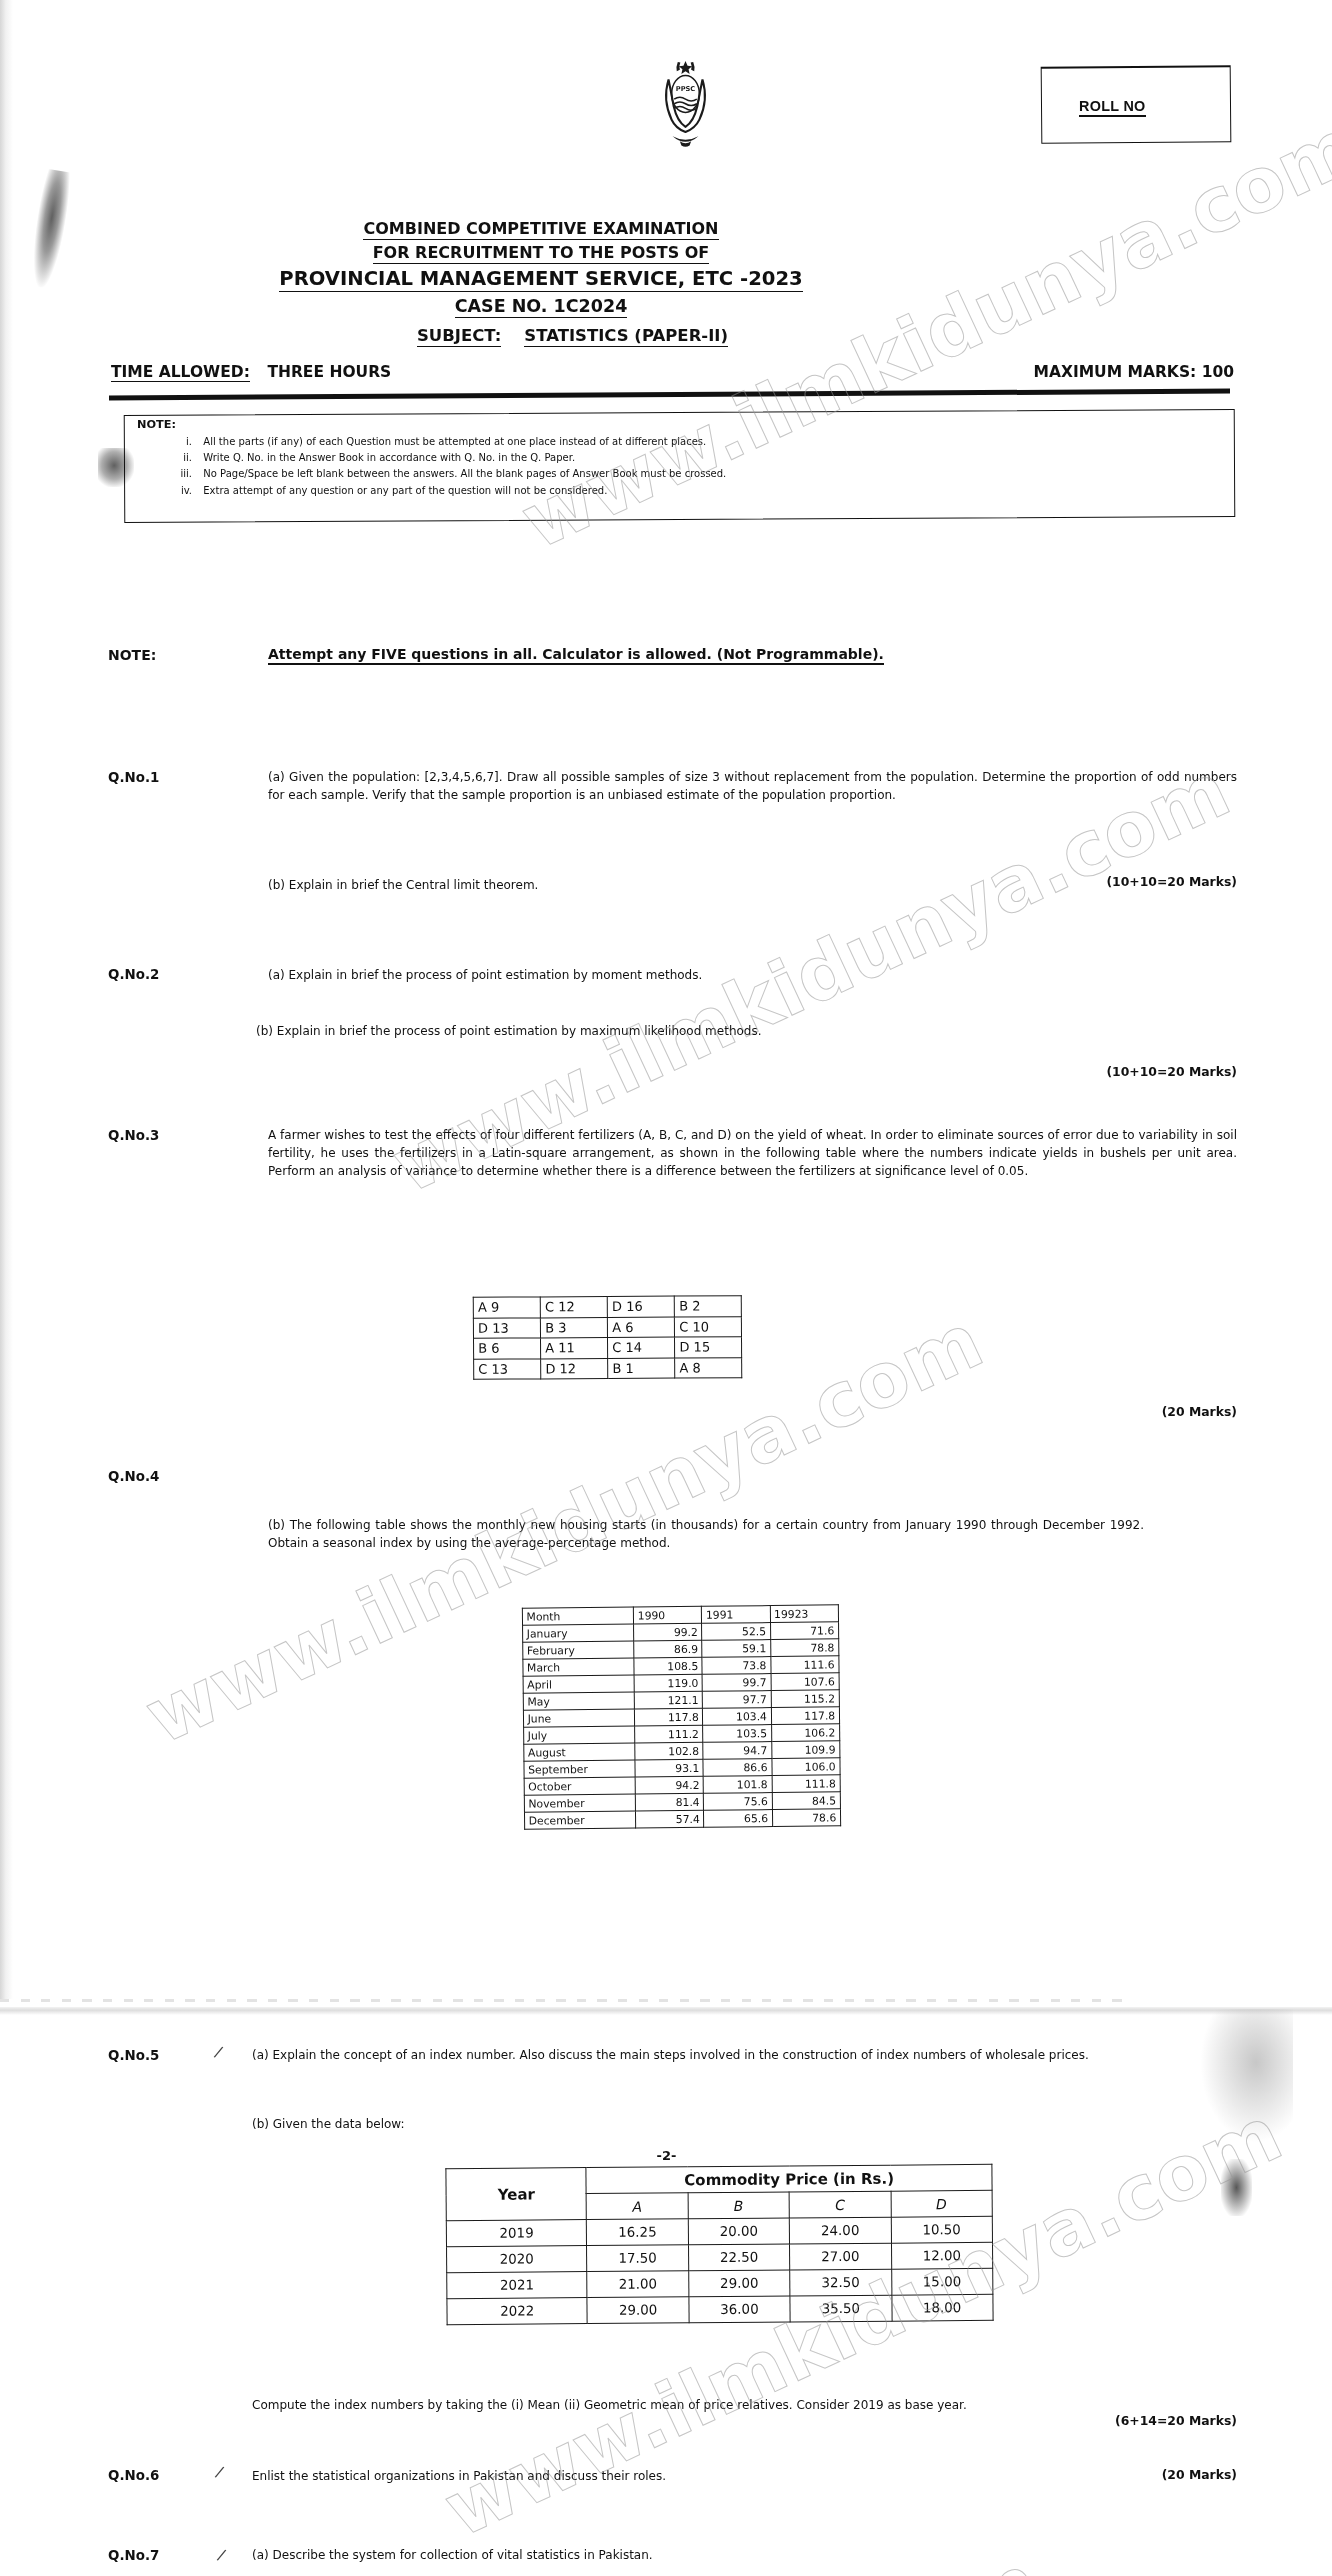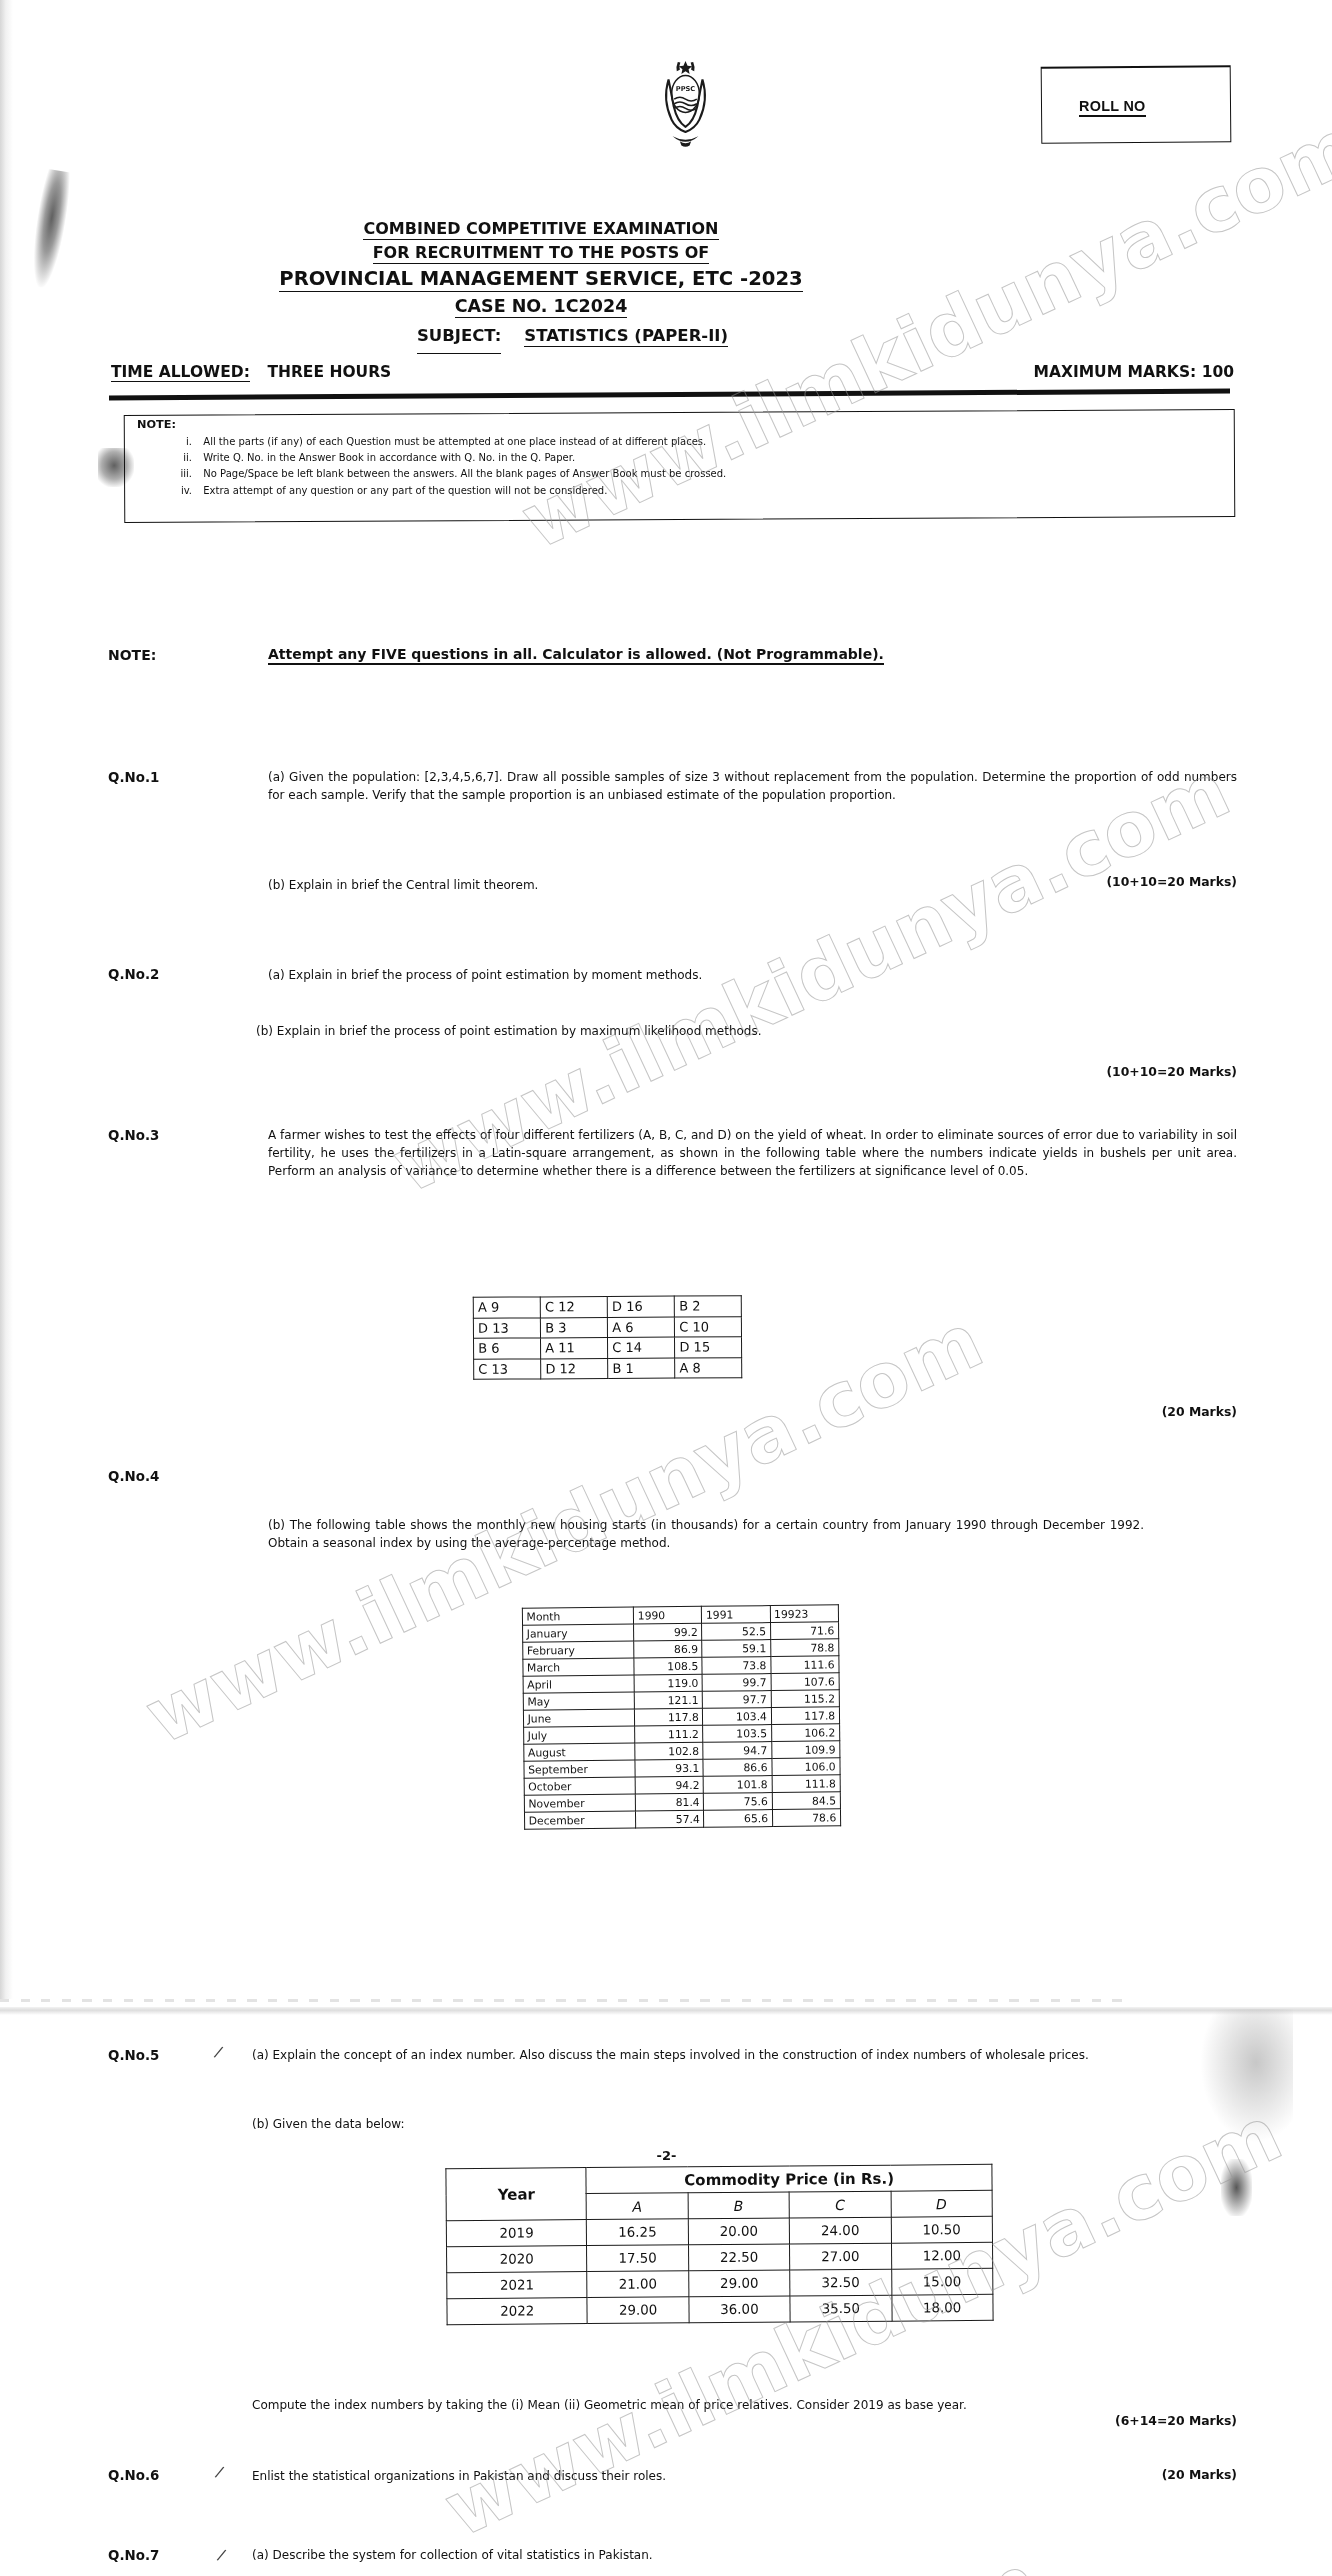--- a/index.html
+++ b/index.html
@@ -153,7 +153,7 @@
     font-weight: 700;
     font-size: 16.5px;
   }
-  .subject-row .lbl { border-bottom: 1.5px solid #111; padding-bottom: 8px; margin-right: 23px; margin-left: 48px; }
+  .subject-row .lbl { border-bottom: 1.5px solid #111; padding-bottom: 1px; margin-right: 23px; margin-left: 48px; }
   .subject-row .val { border-bottom: 1.5px solid #111; padding-bottom: 1px; }
 
   .time-row {

